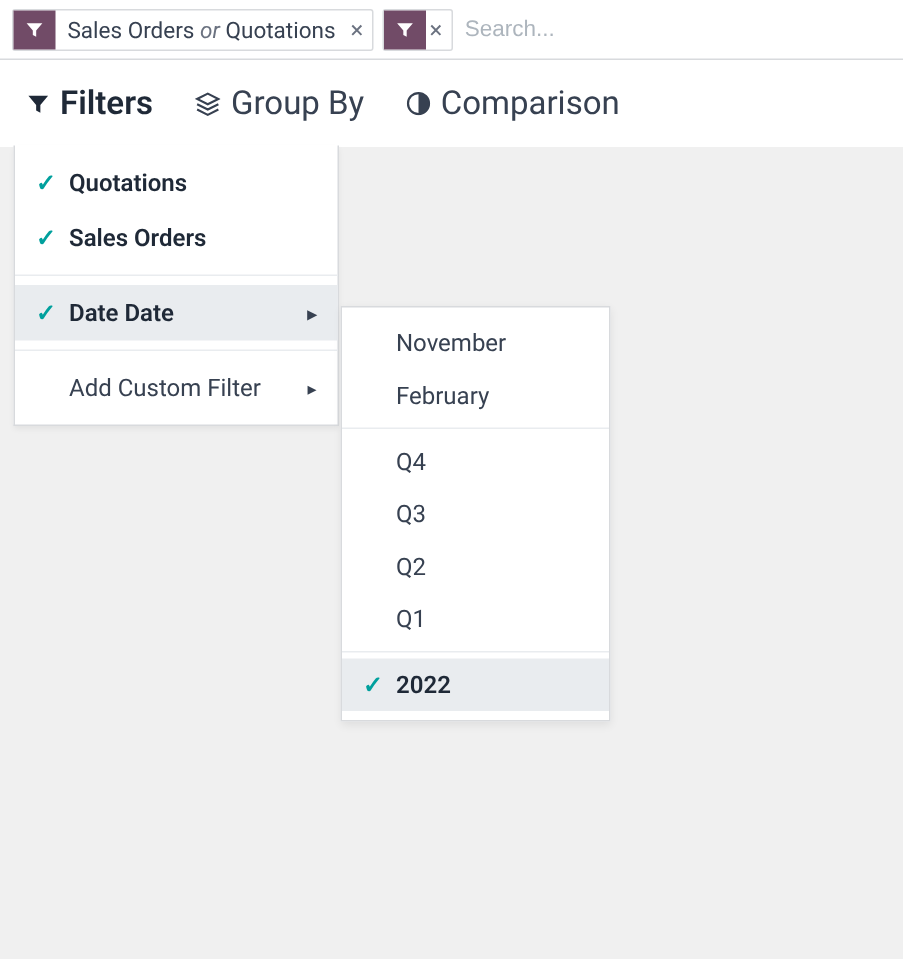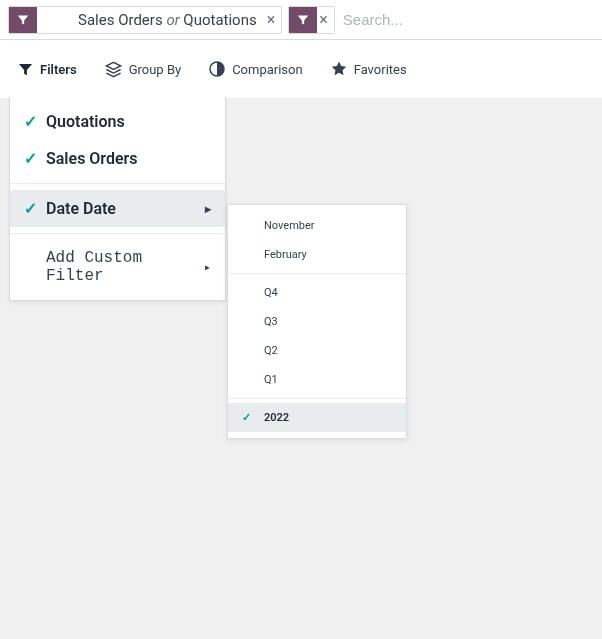--- a/index.html
+++ b/index.html
@@ -45,7 +45,6 @@
     color: #374151;
     font-size: 15px;
     white-space: nowrap;
-    margin-left: 33px;
   }
   .facet-text em {
     font-style: italic;

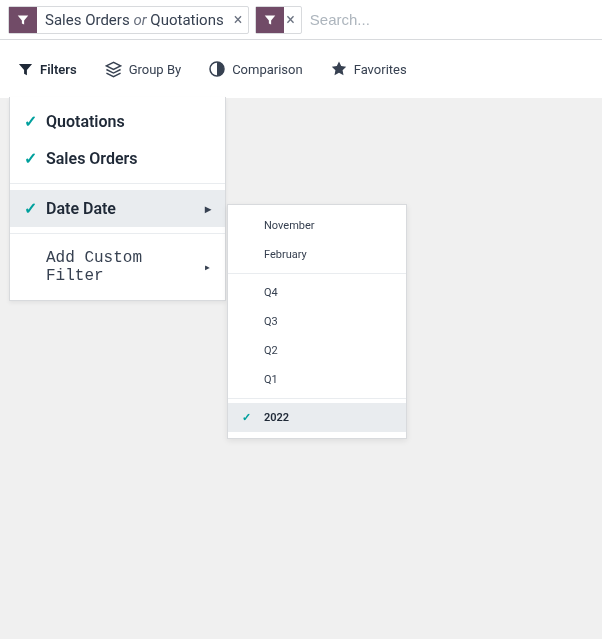--- a/index.html
+++ b/index.html
@@ -80,7 +80,7 @@
     align-items: center;
     gap: 7px;
     color: #374151;
-    font-size: 13px;
+    font-size: 22px;
     cursor: pointer;
     height: 100%;
   }

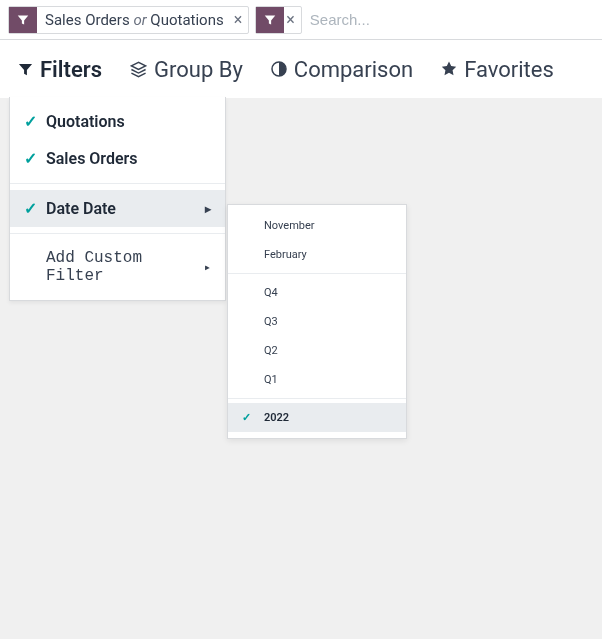--- a/index.html
+++ b/index.html
@@ -238,14 +238,6 @@
     </span>
     <span>Comparison</span>
   </div>
-  <div class="toolbar-item">
-    <span class="ico">
-      <svg width="16" height="16" viewBox="0 0 16 16" fill="#374151">
-          <path d="M8 .5l2.2 4.5 5 .7-3.6 3.5.9 5L8 11.8 3.5 14.2l.9-5L.8 5.7l5-.7L8 .5z"></path>
-        </svg>
-    </span>
-    <span>Favorites</span>
-  </div>
 </div>
 
 <div class="dropdown">

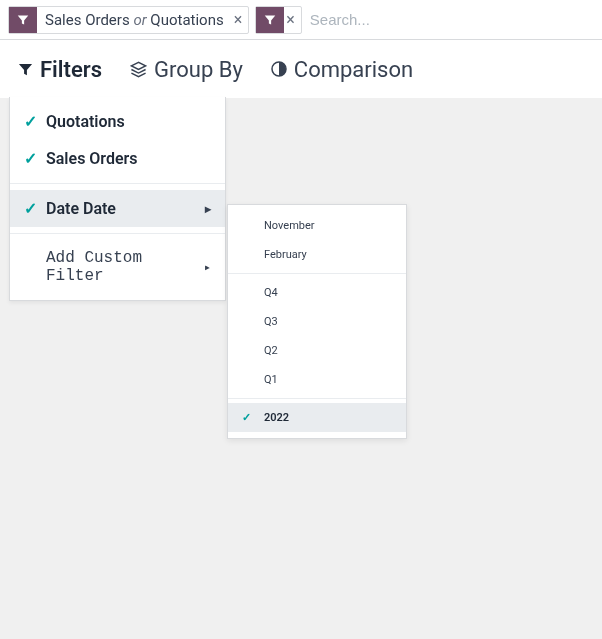--- a/index.html
+++ b/index.html
@@ -167,7 +167,7 @@
     padding: 8px 14px;
     gap: 8px;
     cursor: pointer;
-    font-size: 11px;
+    font-size: 16px;
     color: #374151;
   }
   .sub-item.selected {

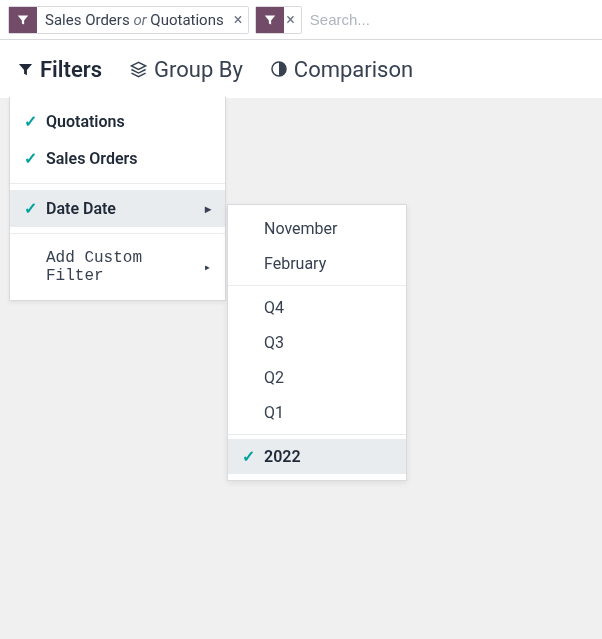--- a/index.html
+++ b/index.html
@@ -144,7 +144,6 @@
     display: flex;
     align-items: center;
     cursor: pointer;
-    font-family: Liberation Mono, monospace;
   }
   .dd-custom .chevron {
     margin-left: auto;

